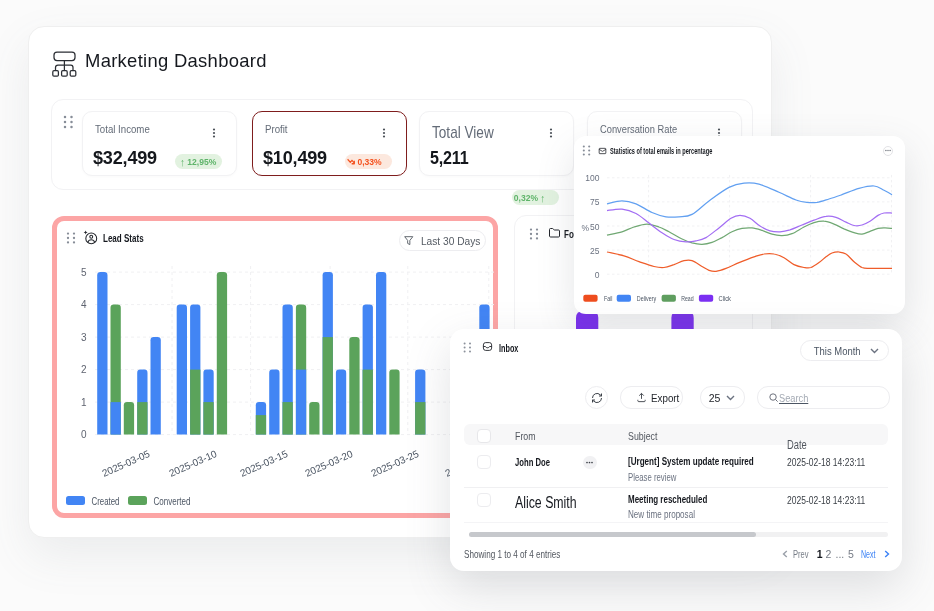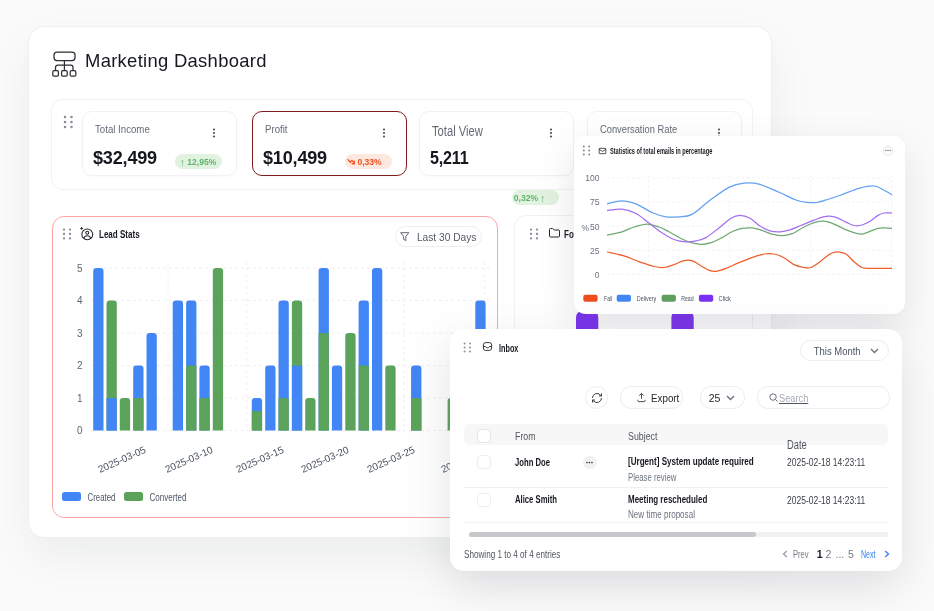--- a/index.html
+++ b/index.html
@@ -76,7 +76,7 @@
   </div>
   <div class="abs" style="left:390px; top:84px; width:155px; height:65px; background:#fff;
       border:1px solid #f2f2f4; border-radius:10px; box-shadow:0 1px 3px rgba(0,0,0,.025);">
-    <div class="abs" style="left:11.5px; top:11px; font-size:14px; color:#636b77;"><span class="sx" style="transform:scaleX(0.8);">Total View</span></div>
+    <div class="abs" style="left:11.5px; top:11px; font-size:17px; color:#636b77;"><span class="sx" style="transform:scaleX(0.8);">Total View</span></div>
     <svg class="abs" style="right:20px; top:16px;" width="4" height="10" viewBox="0 0 4 10">
       <g fill="#4b5158">
           <circle cx="2" cy="1.5" r="1.1"></circle>

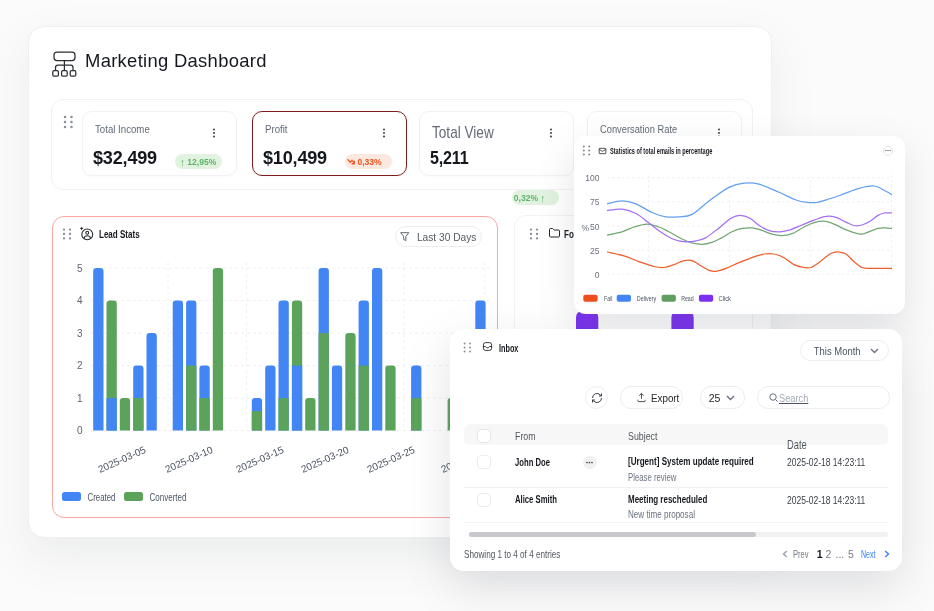--- a/index.html
+++ b/index.html
@@ -127,7 +127,7 @@
   </div>
 
   <div class="abs" style="left:23px; top:189px; width:446px; height:302px; background:#fff;
-      border:1px solid #fca5a5; border-radius:12px;">
+      border:5px solid #fca5a5; border-radius:12px;">
     <svg class="abs" style="left:9px; top:11px;" width="11" height="12" viewBox="0 0 11 12">
       <g fill="#878d98">
         <circle cx="2" cy="1.6" r="1.15"></circle>

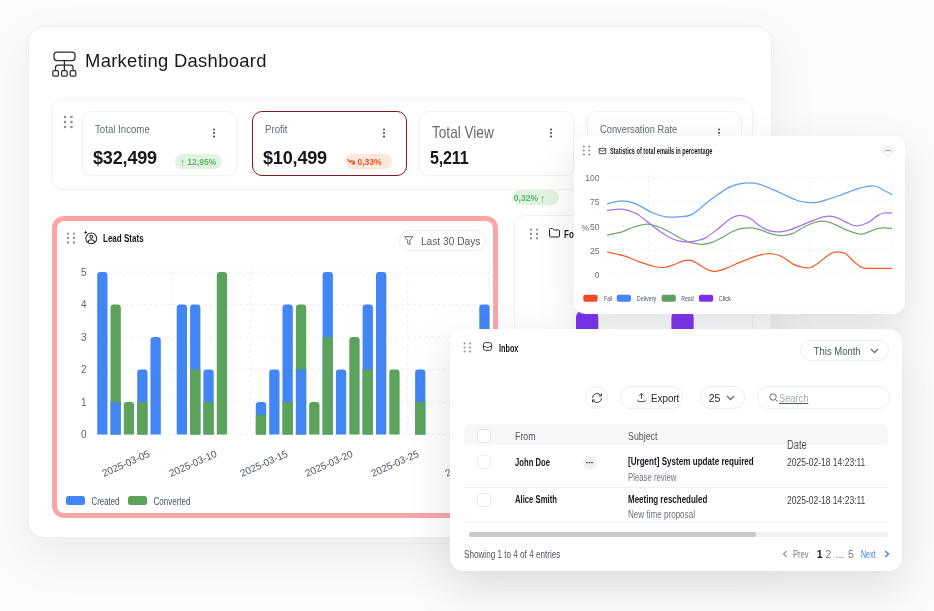--- a/index.html
+++ b/index.html
@@ -353,7 +353,7 @@
   <div class="abs" style="left:14px; top:158px; width:424px; height:1px; background:#f0f0f2;"></div>
 
   <div class="abs" style="left:26.5px; top:163.5px; width:14px; height:14px; background:#fff; border:1px solid #ececef; border-radius:4px;"></div>
-  <div class="abs" style="left:64.8px; top:164.5px; font-size:10px; font-weight:700; color:#15181e;"><span class="sx" style="transform:scaleX(.77);">Alice Smith</span></div>
+  <div class="abs" style="left:64.8px; top:164.5px; font-size:16px; font-weight:400; color:#15181e;"><span class="sx" style="transform:scaleX(.77);">Alice Smith</span></div>
   <div class="abs" style="left:178px; top:163.5px; font-size:10.5px; font-weight:700; color:#15181e;"><span class="sx" style="transform:scaleX(.76);">Meeting rescheduled</span></div>
   <div class="abs" style="left:178px; top:179px; font-size:10.5px; color:#6b7280;"><span class="sx" style="transform:scaleX(.77);">New time proposal</span></div>
   <div class="abs" style="left:337px; top:164.5px; font-size:10.5px; color:#3c4148;"><span class="sx" style="transform:scaleX(.81);">2025-02-18 14:23:11</span></div>

